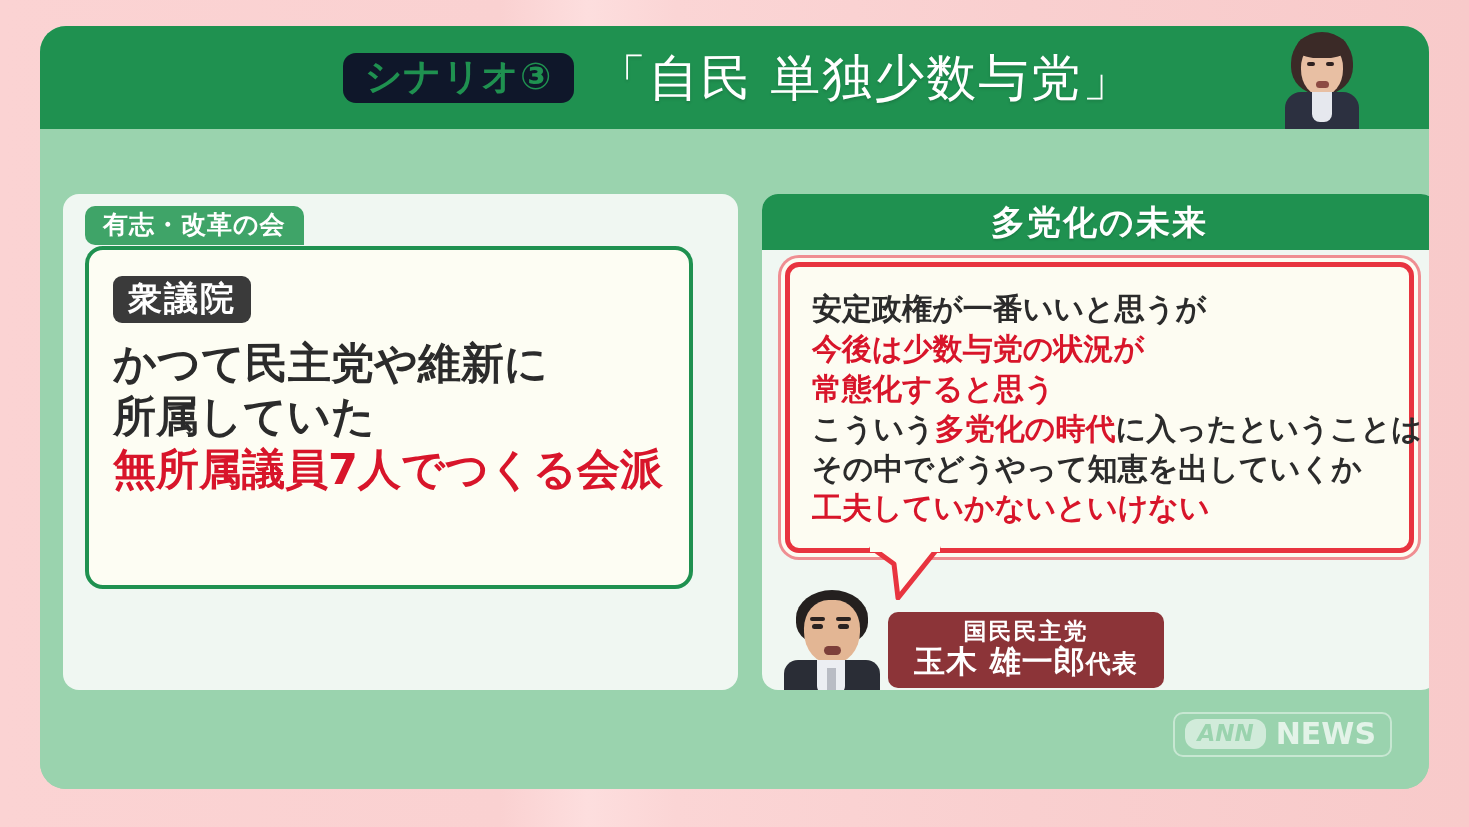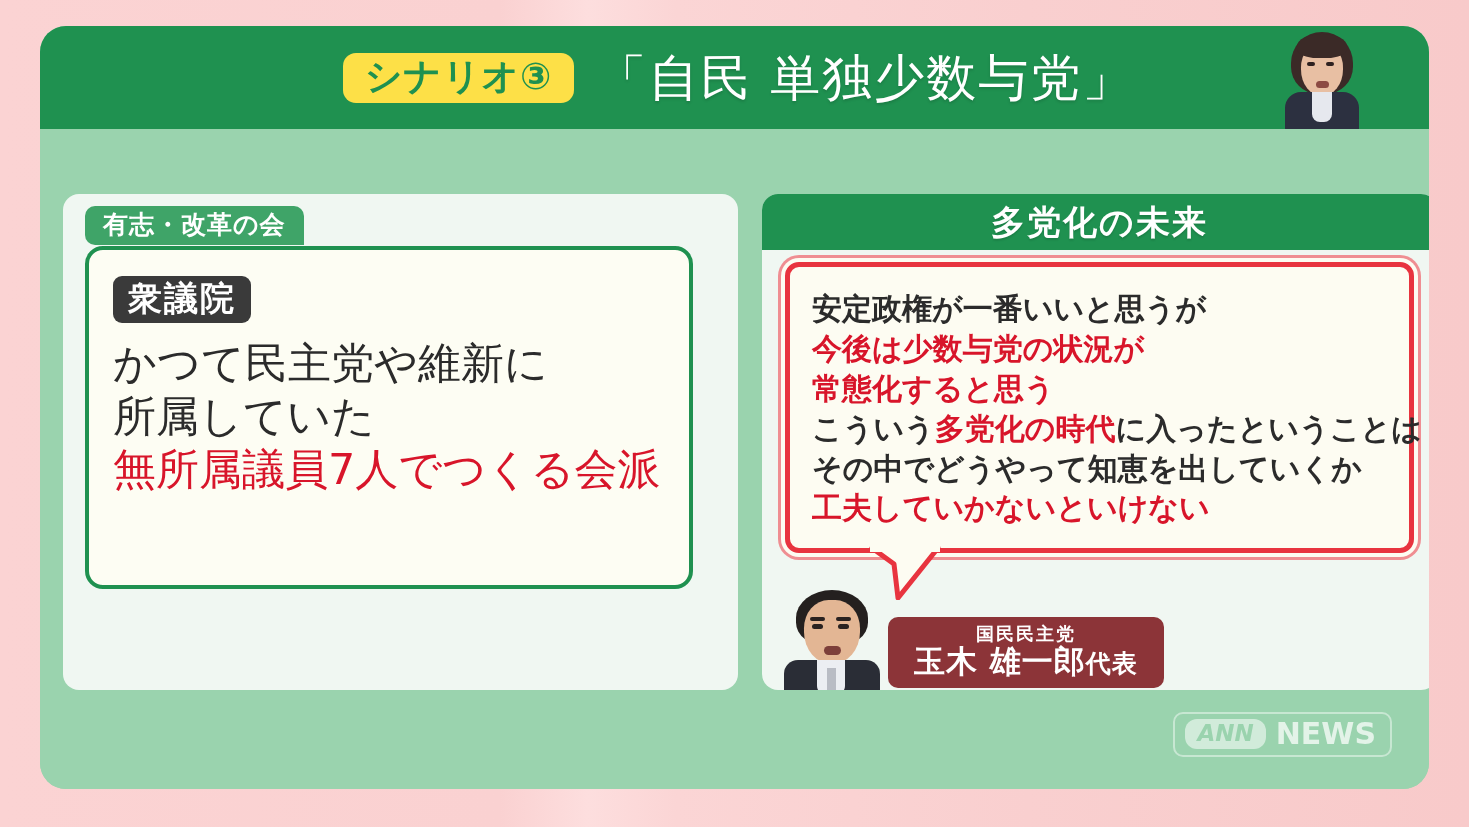--- a/index.html
+++ b/index.html
@@ -60,7 +60,7 @@
     transform: translateX(-14px);
   }
   #scenario-badge {
-    background: #fde047;
+    background: #0f172a;
     color: #1f9150;
     font-size: 37px;
     font-weight: bold;

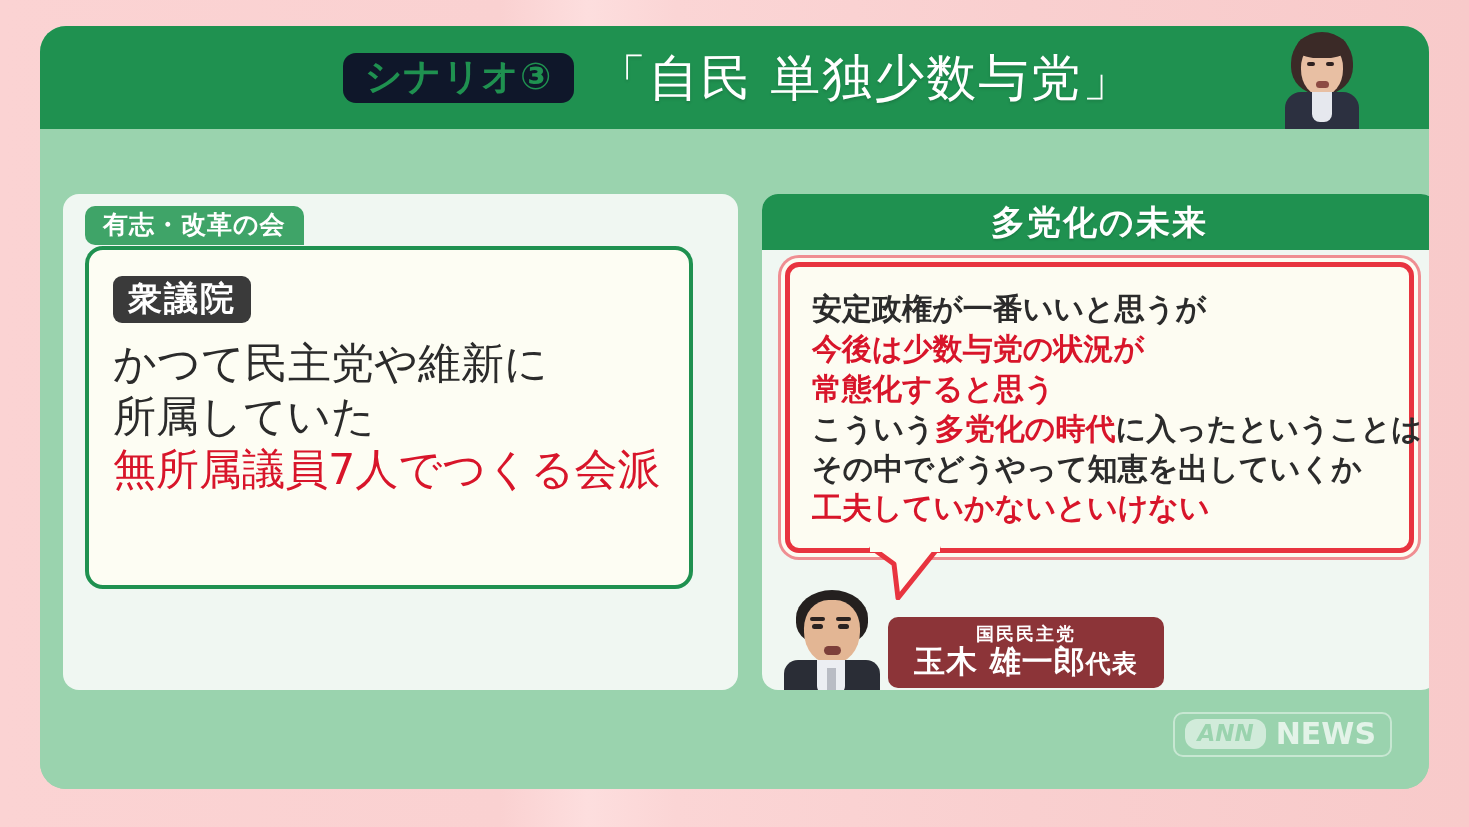--- a/index.html
+++ b/index.html
@@ -225,7 +225,7 @@
   }
   .lc-line {
     font-size: 43px;
-    font-weight: normal;
+    font-weight: bold;
     line-height: 1.23;
     letter-spacing: 0px;
     color: #2b2b2b;

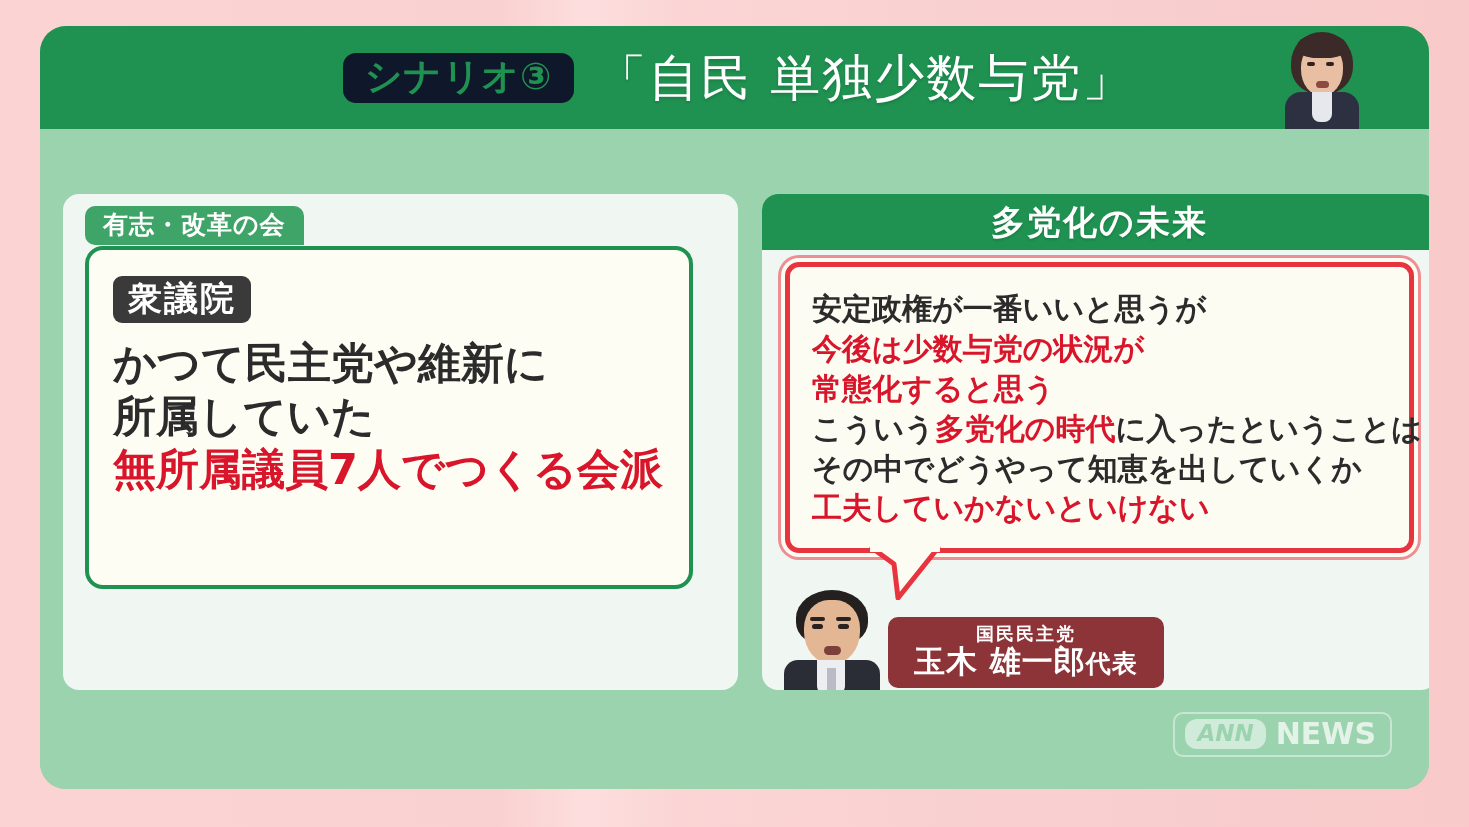--- a/index.html
+++ b/index.html
@@ -355,7 +355,7 @@
     margin-bottom: 4px;
   }
   #np-party {
-    font-size: 18px;
+    font-size: 23px;
     font-weight: bold;
     letter-spacing: 2px;
   }

